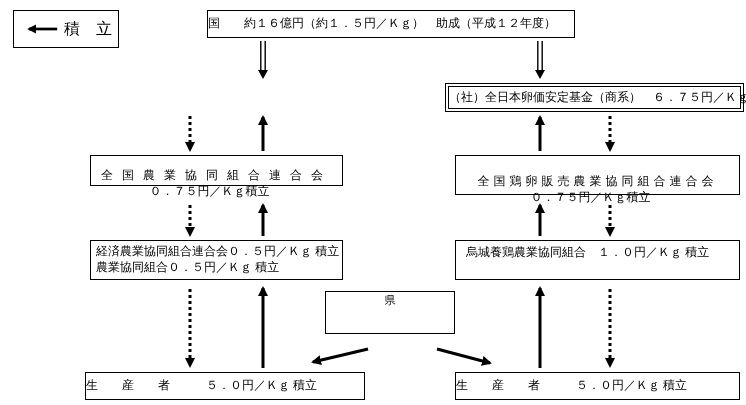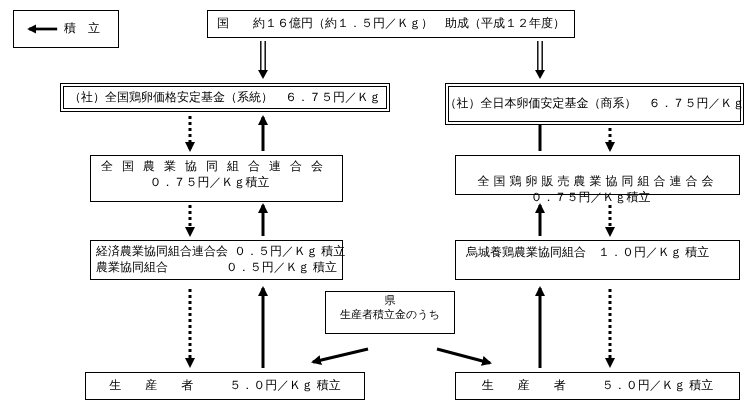--- a/index.html
+++ b/index.html
@@ -16,7 +16,7 @@
   .center-line{display:flex;align-items:center;justify-content:center;}
   
   #legend-box{left:13px;top:10px;width:106px;height:38px;display:flex;flex-direction:column;justify-content:center;gap:2px;padding:2px 5px;}
-  .legend-row{display:flex;align-items:center;gap:5px;font-size:12px;}
+  .legend-row{display:flex;align-items:center;gap:5px;font-size:16px;}
   .legend-row svg{width:40px;height:12px;flex:0 0 auto;}
   
   #national-box{left:207px;top:10px;width:368px;height:28px;}

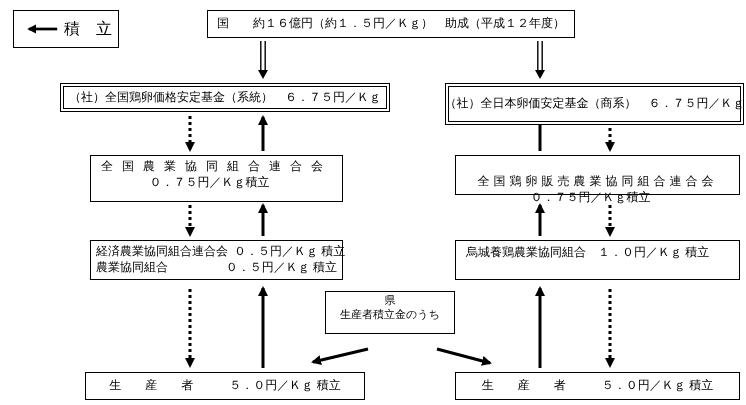--- a/index.html
+++ b/index.html
@@ -13,7 +13,7 @@
     position:absolute;border:1px solid #000;background:#fff;
     font-size:12px;line-height:1.3;box-sizing:border-box;white-space:nowrap;
   }
-  .center-line{display:flex;align-items:center;justify-content:center;}
+  .center-line{display:flex;align-items:center;justify-content:flex-start;font-family:Liberation Serif, serif;}
   
   #legend-box{left:13px;top:10px;width:106px;height:38px;display:flex;flex-direction:column;justify-content:center;gap:2px;padding:2px 5px;}
   .legend-row{display:flex;align-items:center;gap:5px;font-size:16px;}

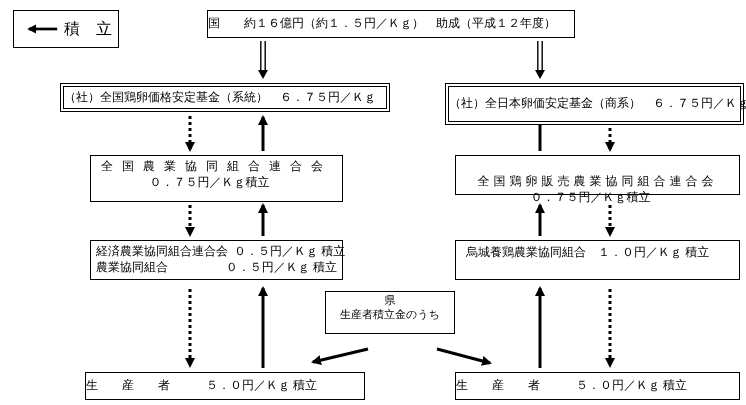--- a/index.html
+++ b/index.html
@@ -118,9 +118,6 @@
     <span>国　　約１６億円（約１．５円／Ｋｇ）　助成（平成１２年度）</span>
   </div>
 
-  <div class="box fund center-line" id="left-fund-box">
-    <span>（社）全国鶏卵価格安定基金（系統）　６．７５円／Ｋｇ</span>
-  </div>
   <div class="box fund center-line" id="right-fund-box">
     <span>（社）全日本卵価安定基金（商系）　６．７５円／Ｋｇ</span>
   </div>

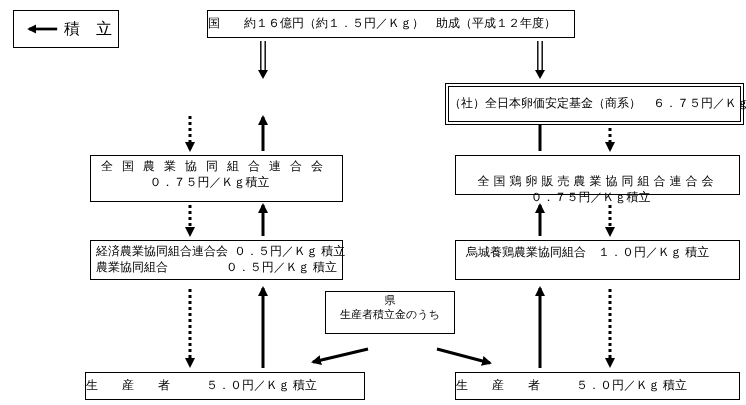--- a/index.html
+++ b/index.html
@@ -23,7 +23,7 @@
   
   .fund{border:4px double #000;}
   #left-fund-box{left:60px;top:83px;width:330px;height:29px;}
-  #right-fund-box{left:445px;top:83px;width:299px;height:42px;}
+  #right-fund-box{left:445px;top:83px;width:299px;height:29px;}
   
   #left-federation-box{left:90px;top:155px;width:253px;height:47px;padding-top:3px;}
   #right-federation-box{left:455px;top:155px;width:285px;height:40px;padding-top:18px;}

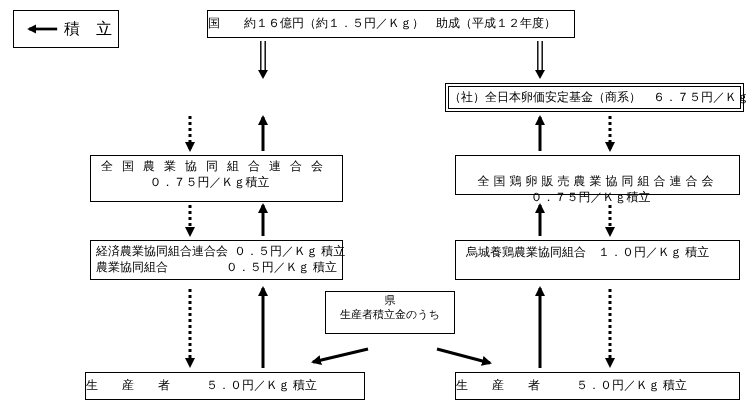--- a/index.html
+++ b/index.html
@@ -25,7 +25,7 @@
   #left-fund-box{left:60px;top:83px;width:330px;height:29px;}
   #right-fund-box{left:445px;top:83px;width:299px;height:29px;}
   
-  #left-federation-box{left:90px;top:155px;width:253px;height:47px;padding-top:3px;}
+  #left-federation-box{left:90px;top:155px;width:253px;height:31px;padding-top:12px;}
   #right-federation-box{left:455px;top:155px;width:285px;height:40px;padding-top:18px;}
   .fed-line1-wide{text-align:center;letter-spacing:9px;}
   .fed-line1{text-align:center;letter-spacing:4px;}

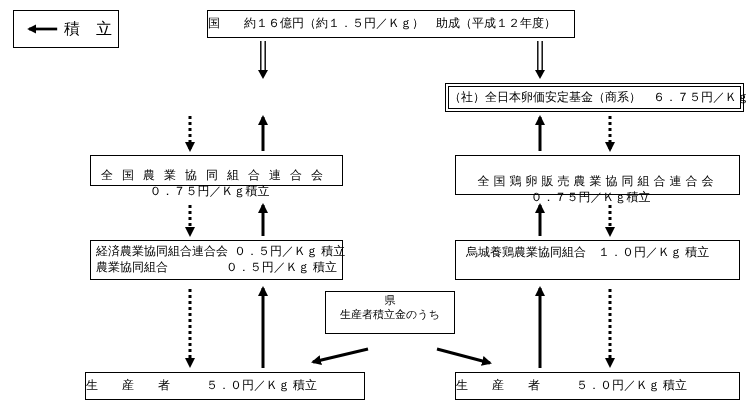--- a/index.html
+++ b/index.html
@@ -32,7 +32,7 @@
   .fed-line2{text-align:center;padding-right:14px;}
   
   #left-coop-box{left:90px;top:240px;width:253px;height:40px;padding:3px 5px;}
-  .coop-row{display:flex;justify-content:space-between;gap:6px;}
+  .coop-row{display:flex;justify-content:flex-start;}
   #right-coop-box{left:455px;top:240px;width:285px;height:40px;padding:4px 10px;}
   
   #pref-box{left:325px;top:291px;width:130px;height:43px;text-align:center;font-size:11px;line-height:1.27;padding-top:2px;}

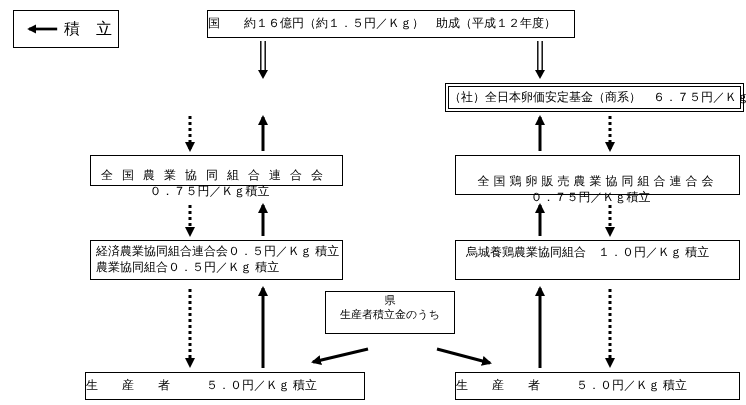--- a/index.html
+++ b/index.html
@@ -147,7 +147,6 @@
 
   <div class="box" id="pref-box">
     <div>県</div>
-    <div>生産者積立金のうち</div>
   </div>
 
   <div class="box center-line" id="left-producer-box">

